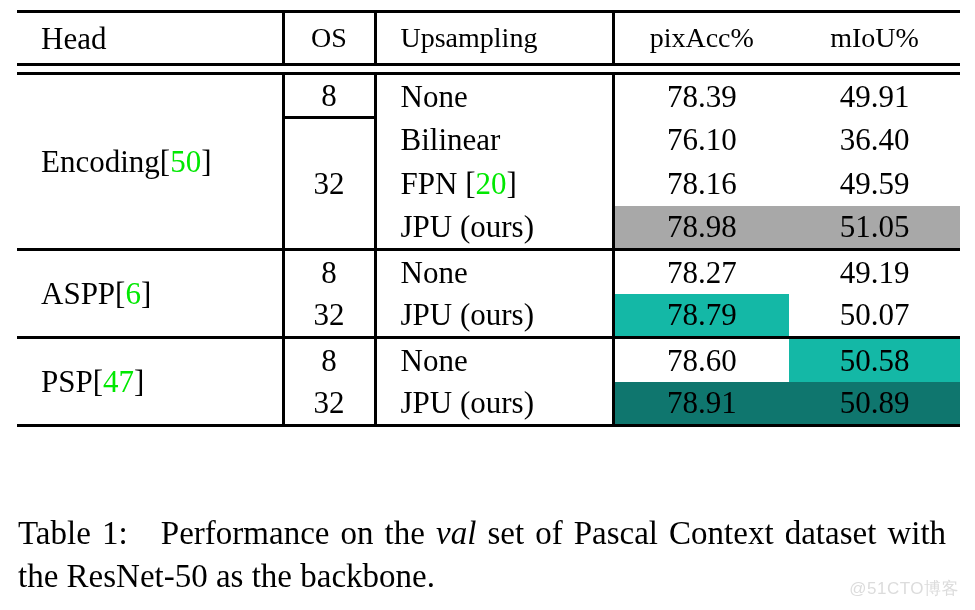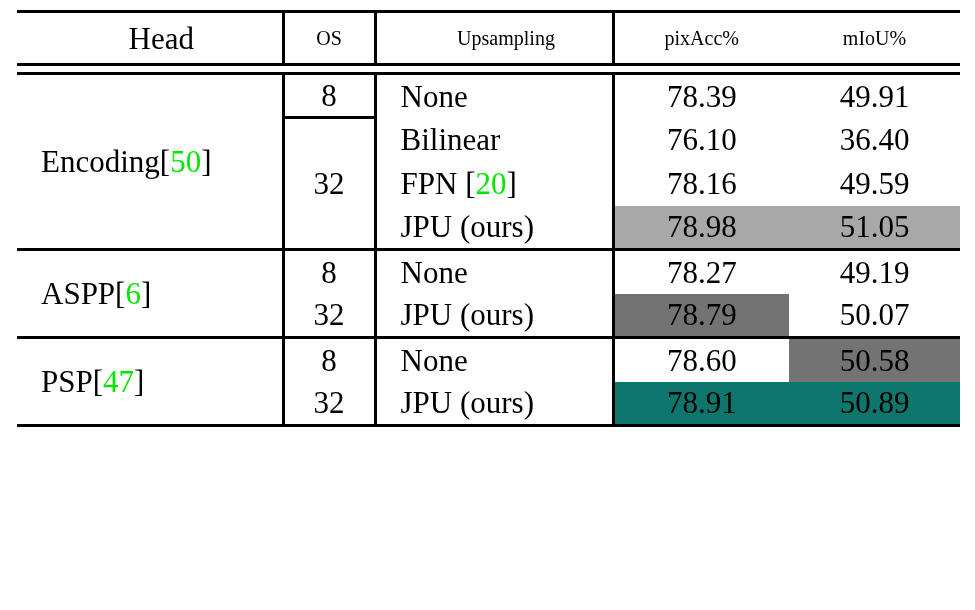--- a/index.html
+++ b/index.html
@@ -55,7 +55,7 @@
   col.c-miou { width: 171px; }
 
   
-  .rule-top td      { border-top: 3px solid #000; text-align: center; }
+  .rule-top td      { border-top: 3px solid #000; }
 
   .hdr-cell {
     height: 50px;

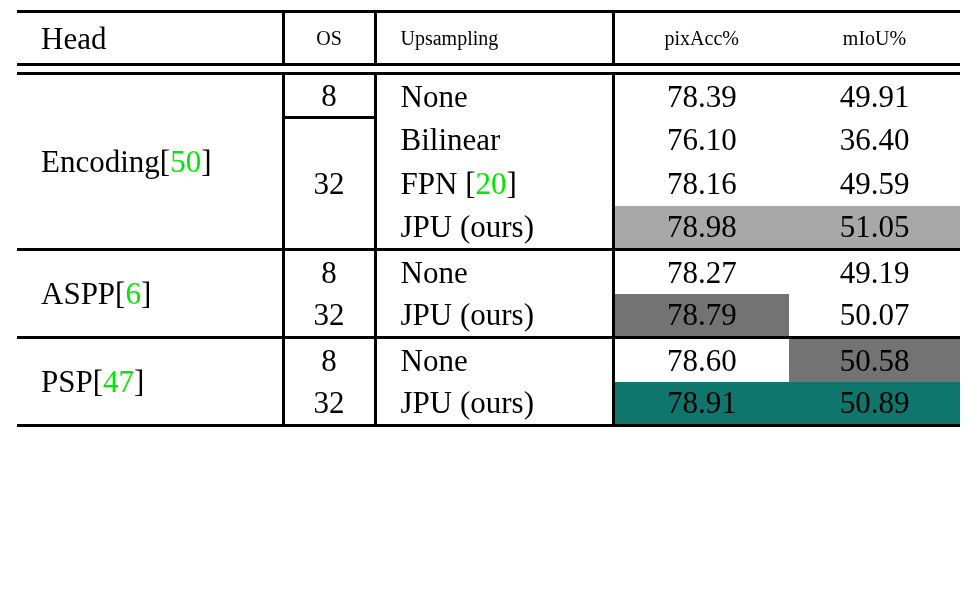--- a/index.html
+++ b/index.html
@@ -59,7 +59,7 @@
 
   .hdr-cell {
     height: 50px;
-    font-size: 20px;
+    font-size: 28px;
   }
 
   .vline-r { border-right: 3px solid #000; }

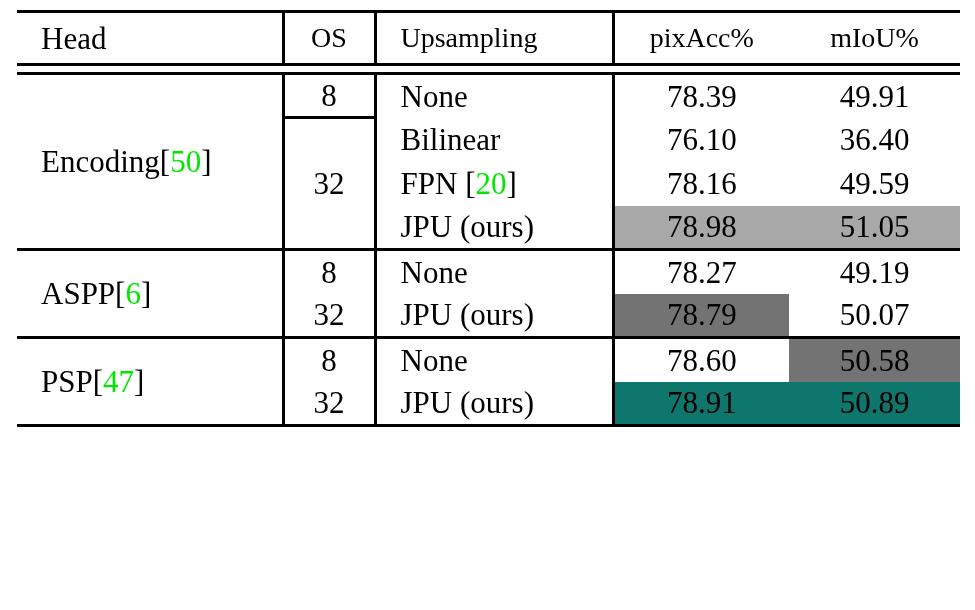--- a/index.html
+++ b/index.html
@@ -83,7 +83,7 @@
 
   .hl-dark   { background: #a8a8a8; text-align: center; }
   .hl-dark2  { background: #0f766e; }
-  .hl-light  { background: #737373; }
+  .hl-light  { background: #14b8a6; }
 
   .bold-val { font-weight: bold; }
 

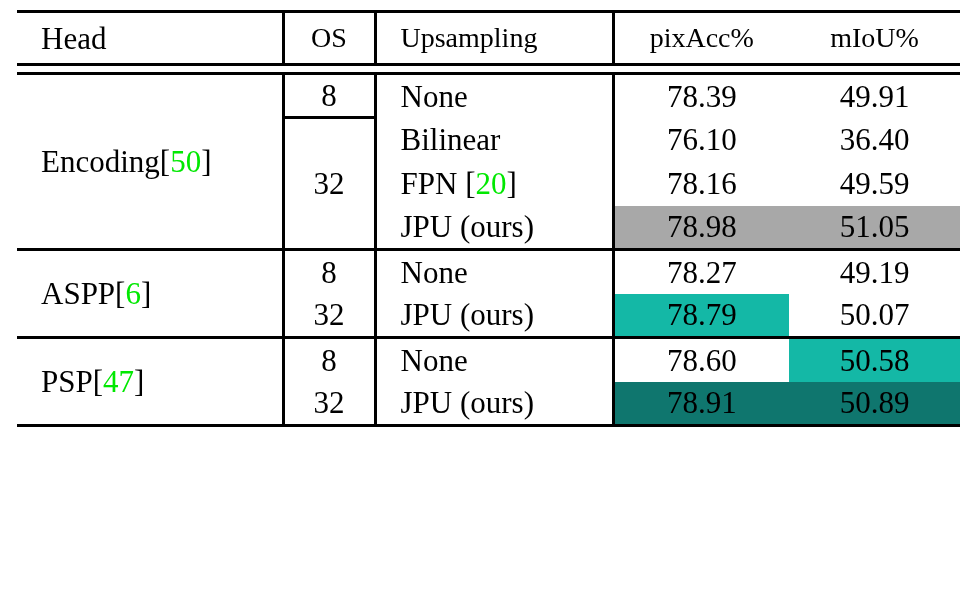--- a/index.html
+++ b/index.html
@@ -230,6 +230,12 @@
     </table>
   </div>
 
+  <div class="caption">
+    <span>Table 1:</span>
+    <span>&nbsp;&nbsp;</span><span>Performance on the</span>
+    <span class="ital">val</span>
+    <span>set of Pascal Context dataset with the ResNet-50 as the backbone.</span>
+  </div>
 
 
 </div>

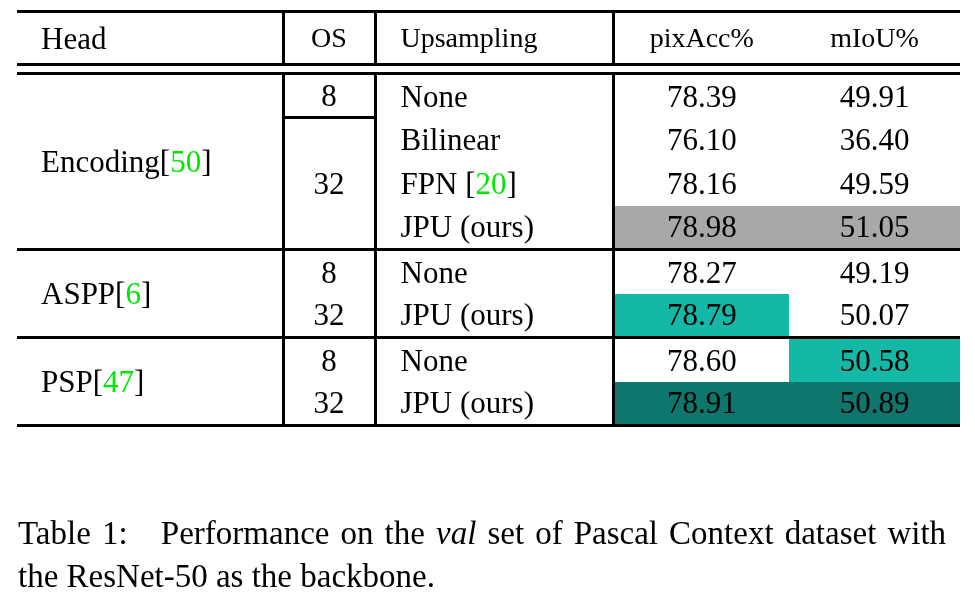--- a/index.html
+++ b/index.html
@@ -237,6 +237,7 @@
     <span>set of Pascal Context dataset with the ResNet-50 as the backbone.</span>
   </div>
 
+  <div class="watermark">@51CTO博客</div>
 
 </div>
 

